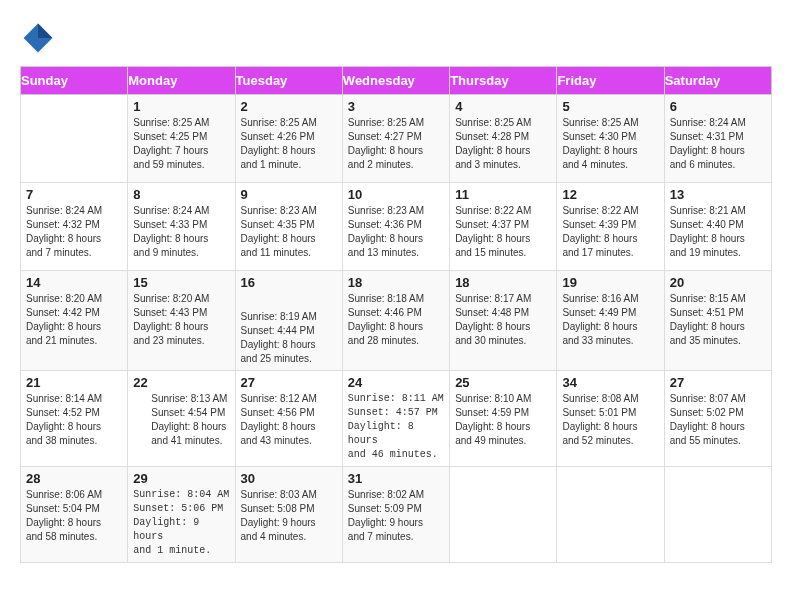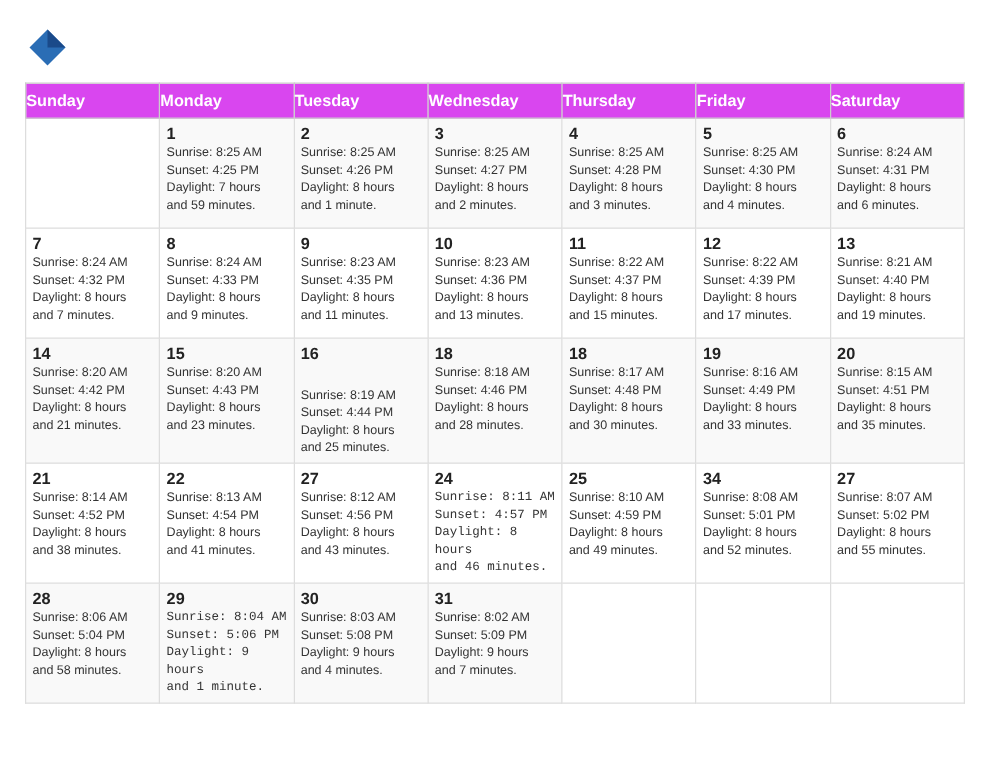--- a/index.html
+++ b/index.html
@@ -275,7 +275,7 @@
         </td>
         <td>
           <span class="day-num">22</span>
-          <div class="day-info" style="white-space: pre-line;">Sunrise: 8:13 AM
+          <div class="day-info" style="white-space: pre-line; margin-left: 18px;">Sunrise: 8:13 AM
 Sunset: 4:54 PM
 Daylight: 8 hours
 and 41 minutes.</div>

